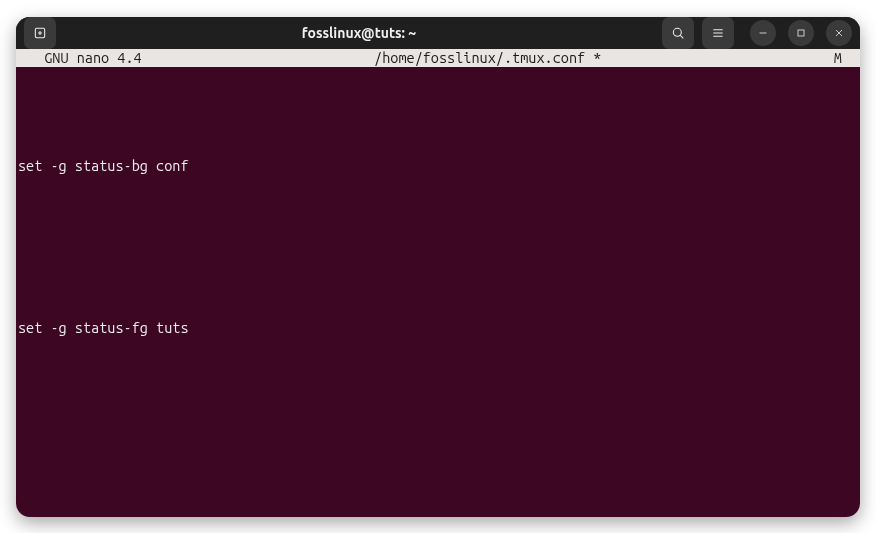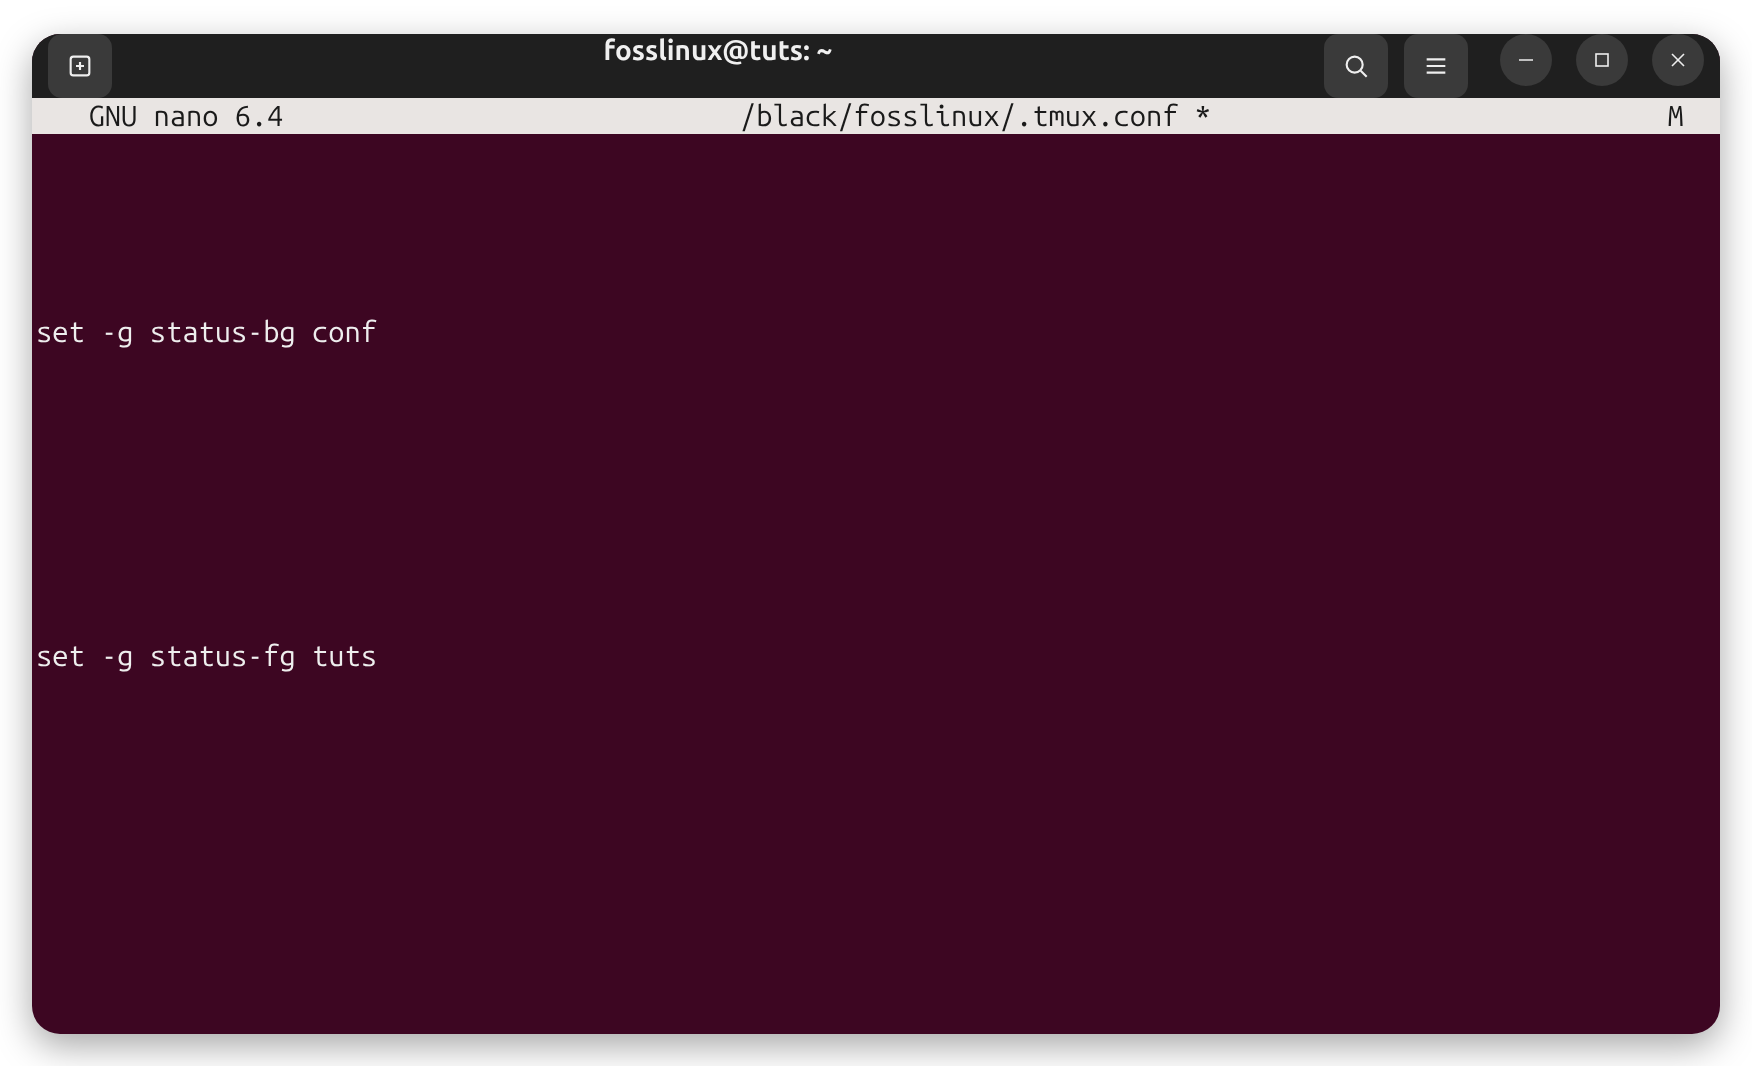--- a/index.html
+++ b/index.html
@@ -26,7 +26,7 @@
     height: 42px;
     background: #1f1f1f;
     display: flex;
-    align-items: flex-start;
+    align-items: center;
     padding: 0 8px;
     gap: 8px;
   }

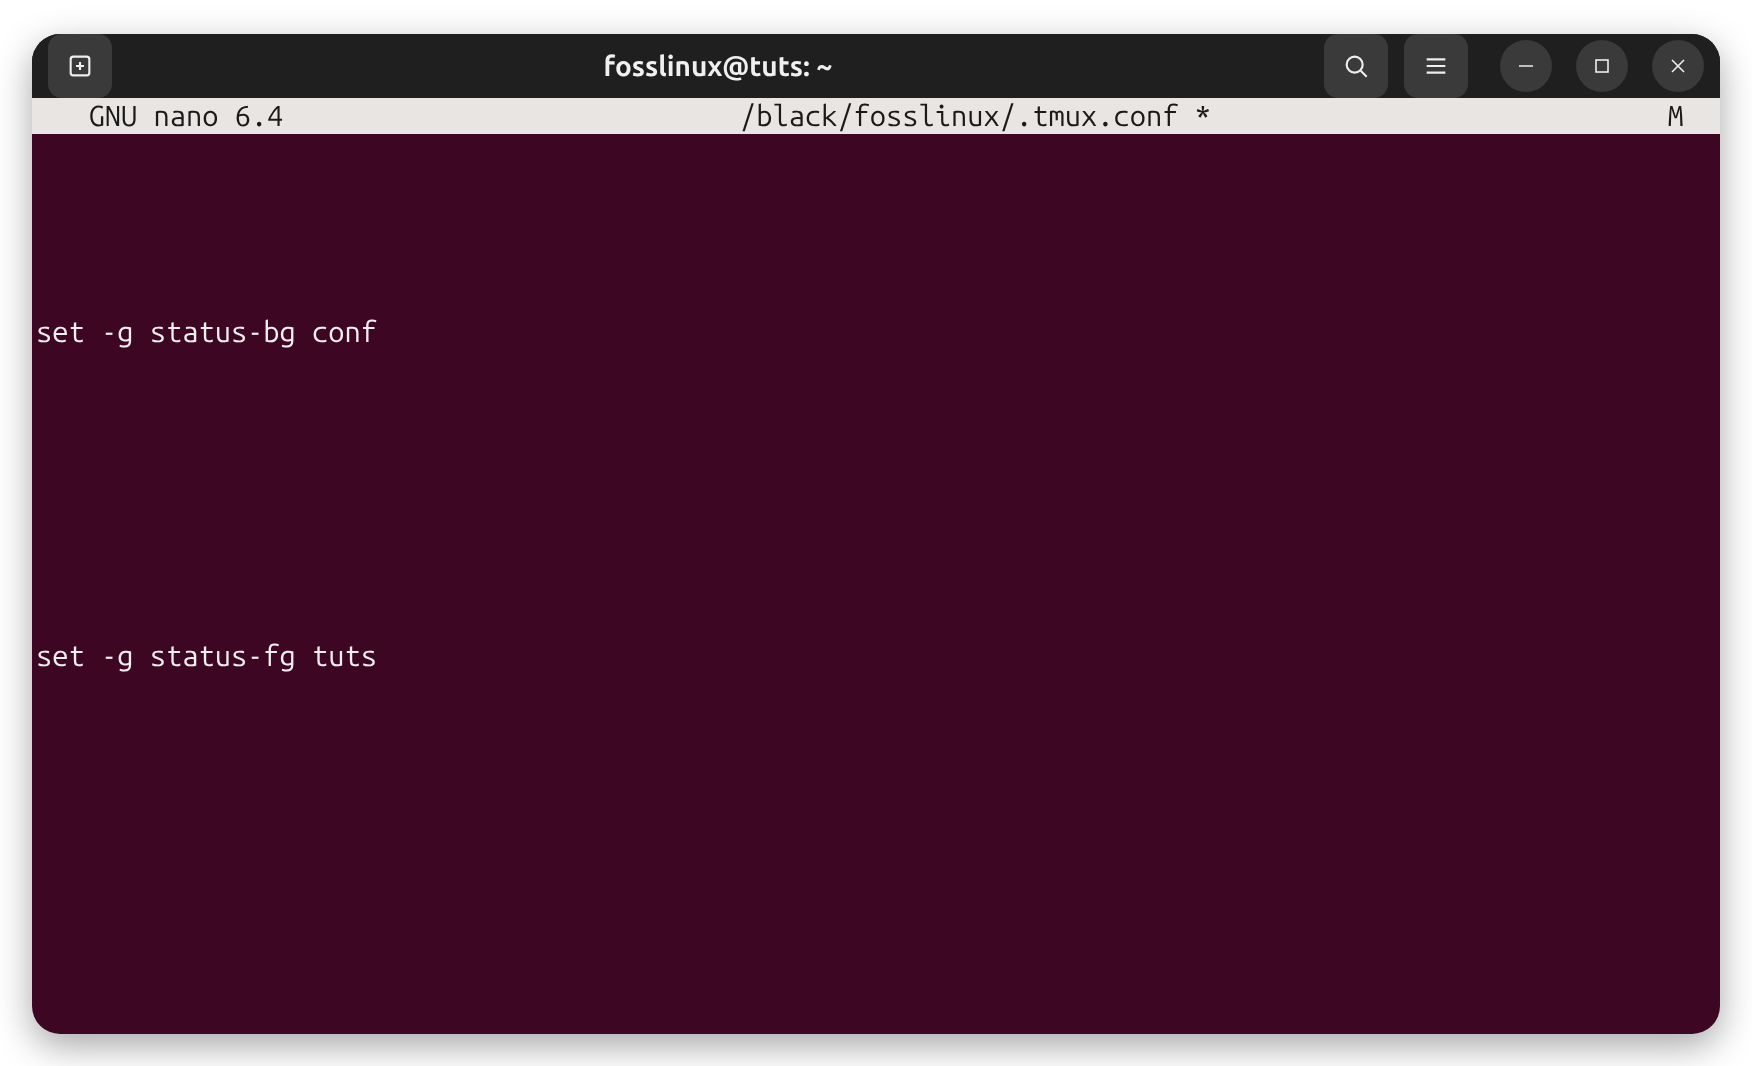--- a/index.html
+++ b/index.html
@@ -131,7 +131,7 @@
   <div class="term">
 
     <div class="nano-header">
-      <span class="left">  GNU nano 6.4</span>
+      <span class="left">  GNU nano 4.4</span>
       <span class="center">/black/fosslinux/.tmux.conf *</span>
       <span class="right">M </span>
     </div>

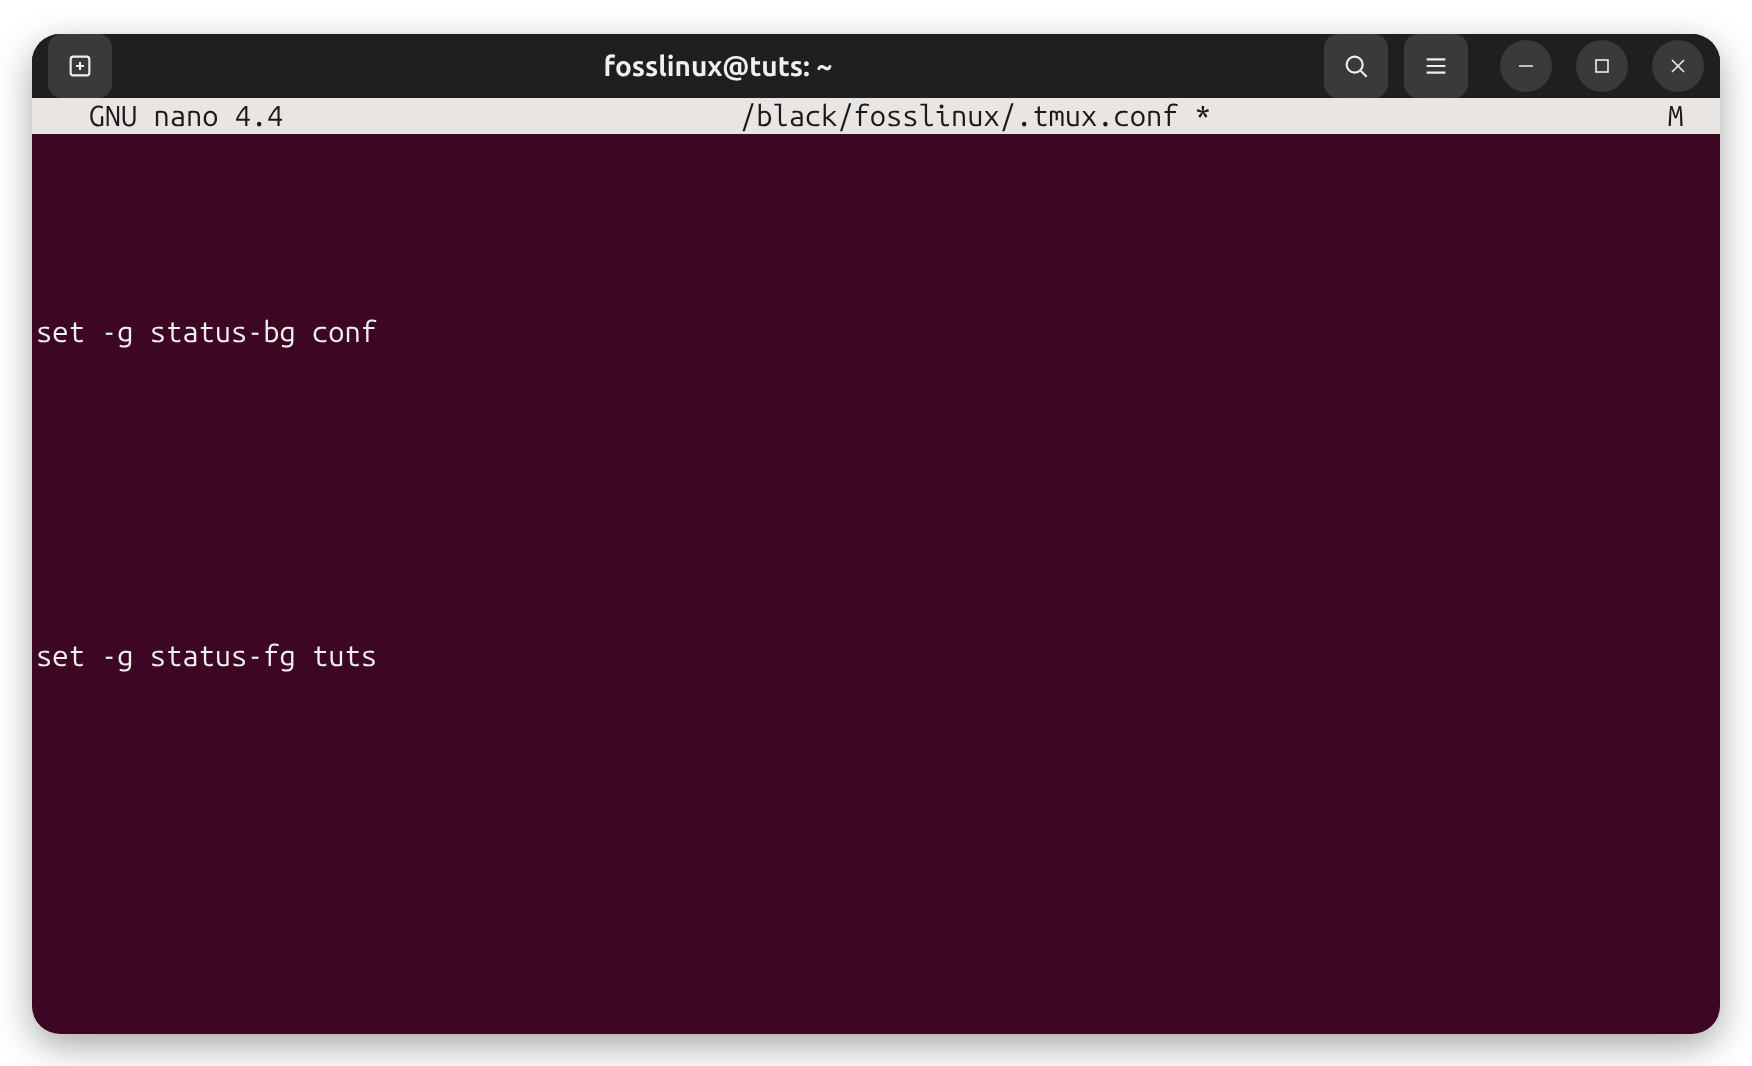--- a/index.html
+++ b/index.html
@@ -132,7 +132,7 @@
 
     <div class="nano-header">
       <span class="left">  GNU nano 4.4</span>
-      <span class="center">/black/fosslinux/.tmux.conf *</span>
+      <span class="center">/home/fosslinux/.tmux.conf *</span>
       <span class="right">M </span>
     </div>
 

